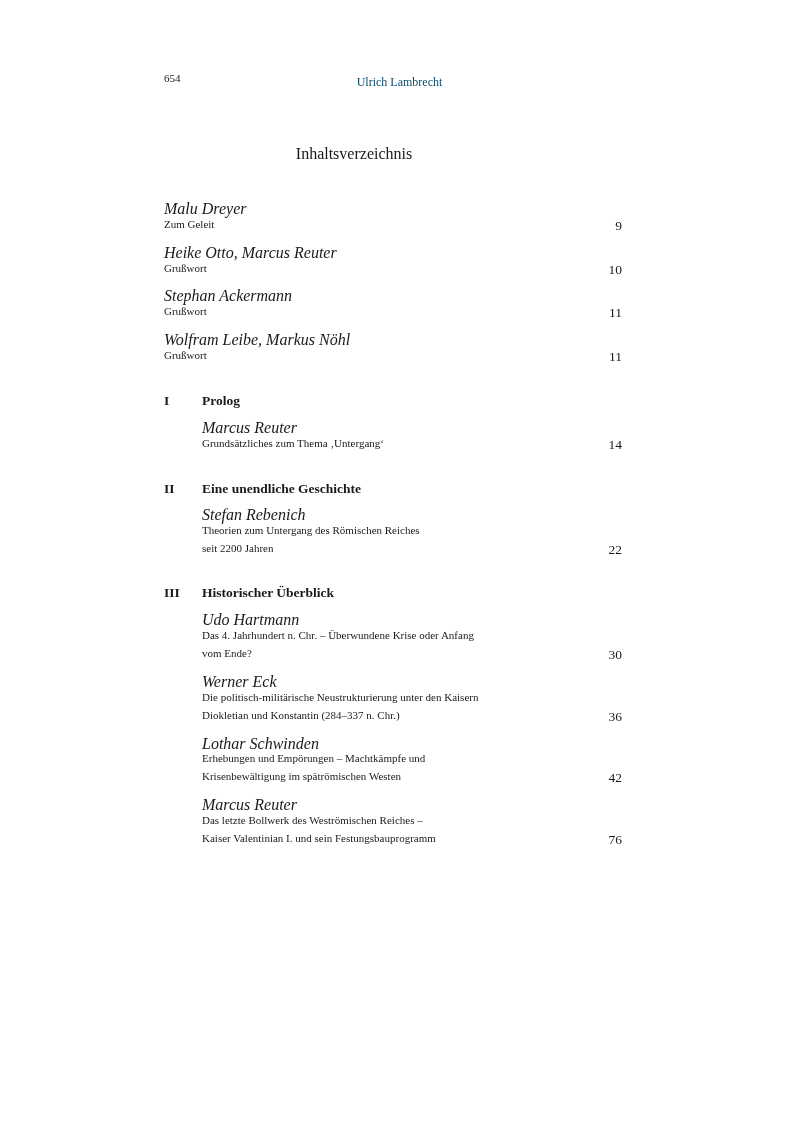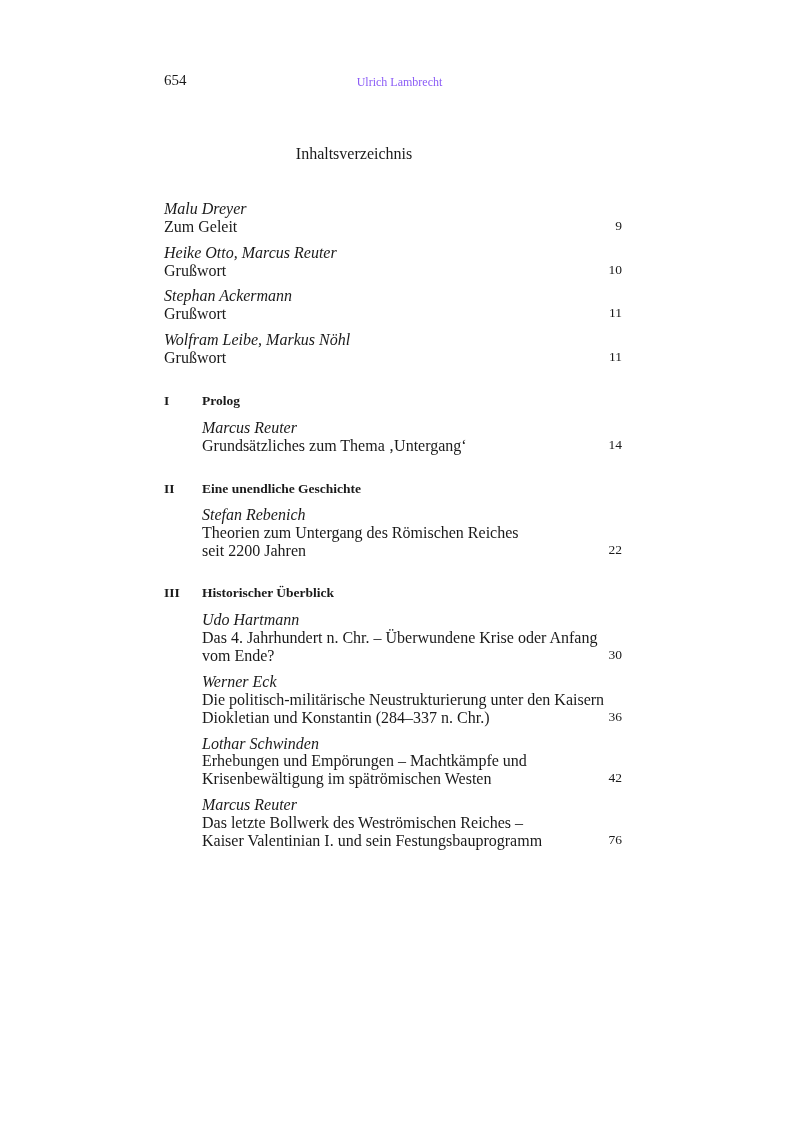--- a/index.html
+++ b/index.html
@@ -6,7 +6,7 @@
     body { width: 799px; height: 1131px; position: relative; overflow: hidden;
       font-family: "Liberation Serif", "DejaVu Serif", serif; color: #1a1a1a; }
     .abs { position: absolute; white-space: nowrap; }
-    .page-num { left: 164px; top: 72px; font-size: 15px; }
+    .page-num { left: 164px; top: 72px; font-size: 11px; }
     .running-head { left: 0; width: 799px; text-align: center; top: 75px; font-size: 12px; color: #8b5cf6; }
     .toc-title { left: 0; width: 708px; text-align: center; top: 145px; font-size: 16px; }
     .author { font-style: italic; font-size: 16px; }

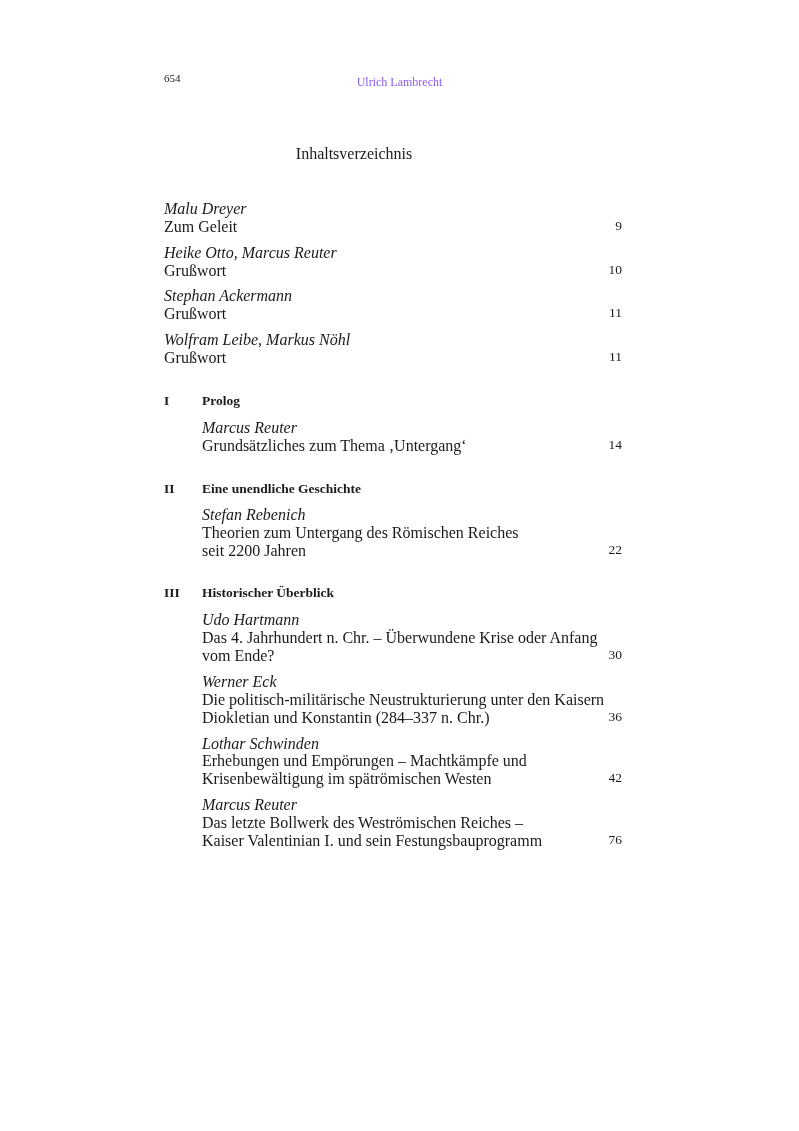--- a/index.html
+++ b/index.html
@@ -7,7 +7,7 @@
       font-family: "Liberation Serif", "DejaVu Serif", serif; color: #1a1a1a; }
     .abs { position: absolute; white-space: nowrap; }
     .page-num { left: 164px; top: 72px; font-size: 11px; }
-    .running-head { left: 0; width: 799px; text-align: center; top: 75px; font-size: 12px; color: #8b5cf6; }
+    .running-head { left: 0; width: 799px; text-align: center; top: 75px; font-size: 12px; color: #0c4a6e; }
     .toc-title { left: 0; width: 708px; text-align: center; top: 145px; font-size: 16px; }
     .author { font-style: italic; font-size: 16px; }
     .title { font-size: 16px; }

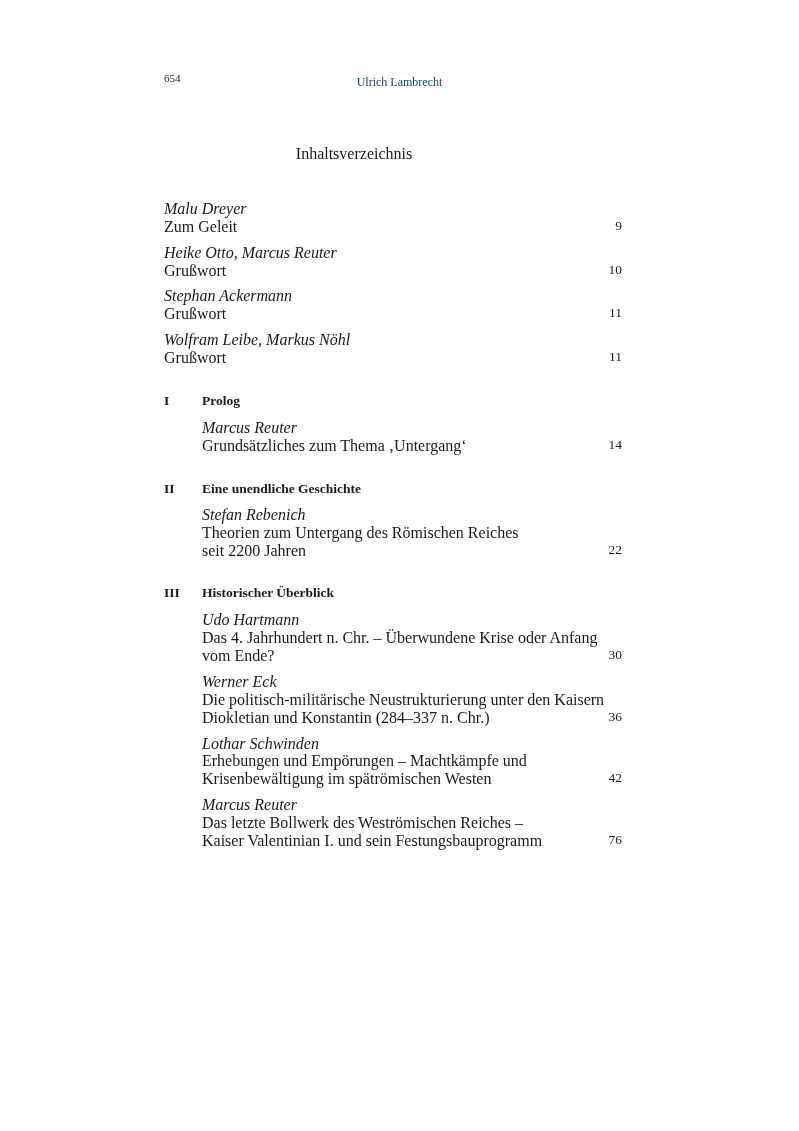--- a/index.html
+++ b/index.html
@@ -10,7 +10,7 @@
     .running-head { left: 0; width: 799px; text-align: center; top: 75px; font-size: 12px; color: #0c4a6e; }
     .toc-title { left: 0; width: 708px; text-align: center; top: 145px; font-size: 16px; }
     .author { font-style: italic; font-size: 16px; }
-    .title { font-size: 16px; }
+    .title { font-size: 11px; }
     .pg { font-size: 13.5px; right: 177px; text-align: right; }
     .sec-num { font-weight: bold; font-size: 13.5px; left: 164px; }
     .sec-title { font-weight: bold; font-size: 13.5px; left: 202px; text-align: center; }

